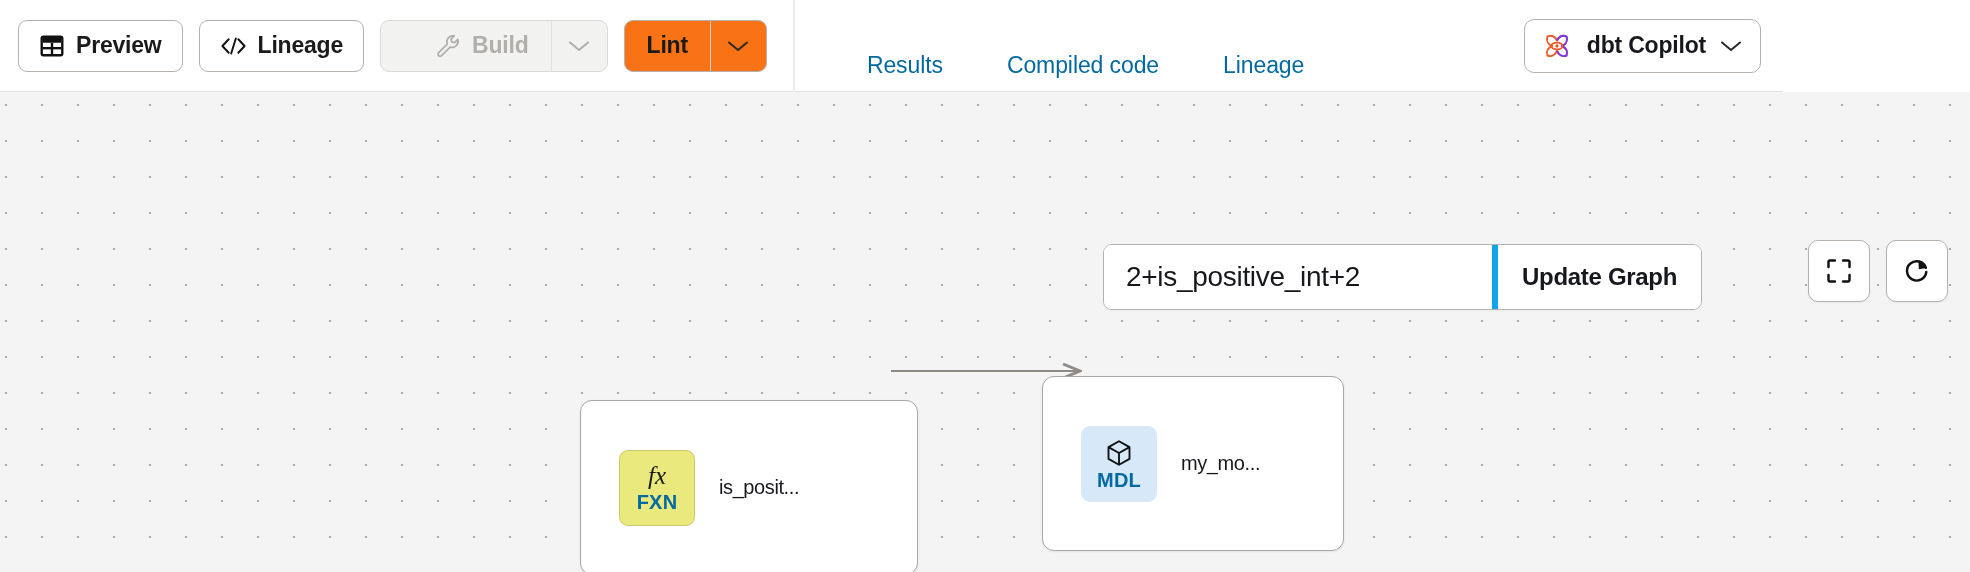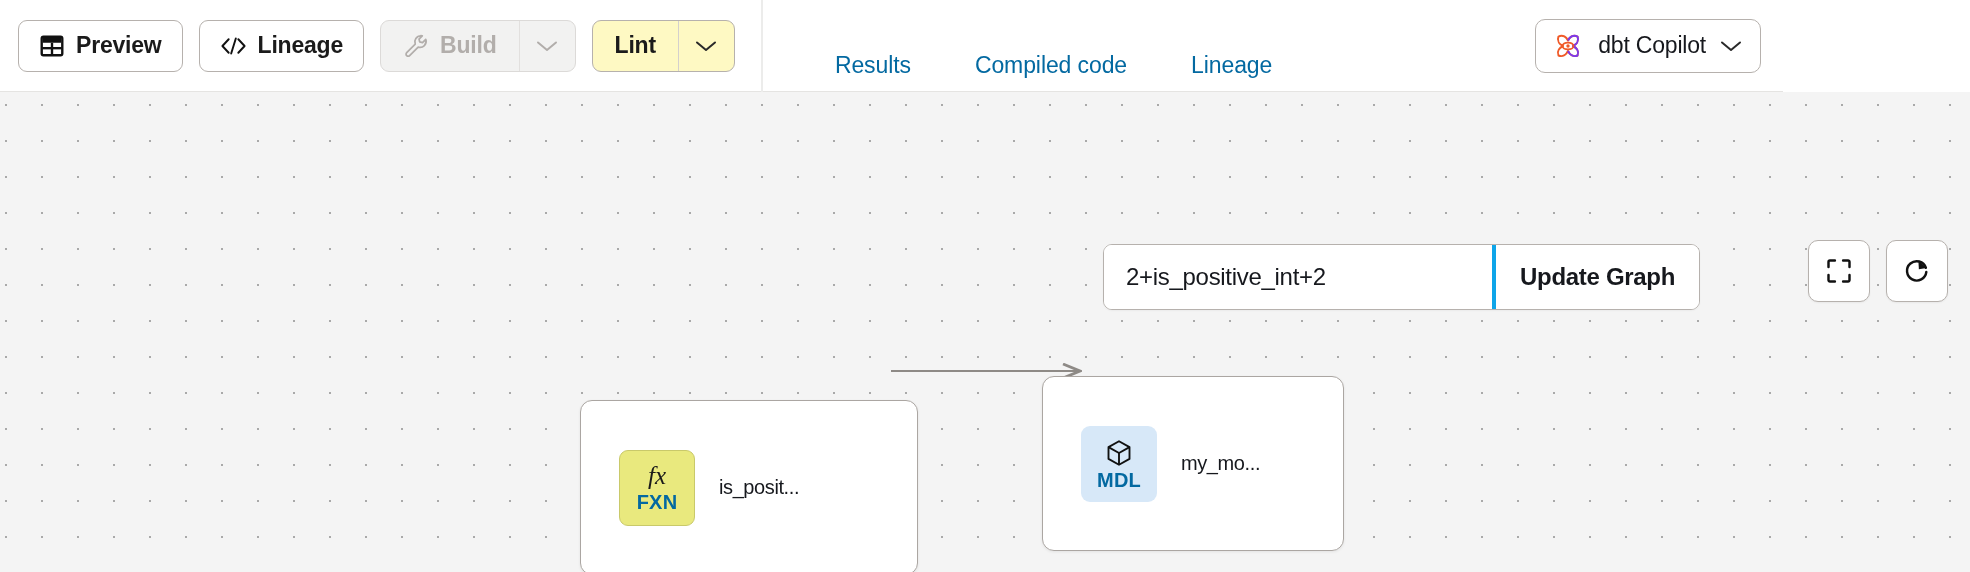--- a/index.html
+++ b/index.html
@@ -97,6 +97,7 @@
   .btn-split.disabled {
     background: #f2f2f1;
     border-color: #dcdad8;
+    padding-left: 32px;
   }
   .btn-split.disabled .main { color: #b2aeab; cursor: default; }
   .btn-split.disabled .caret-part { border-left-color: #e2e0de; cursor: default; }

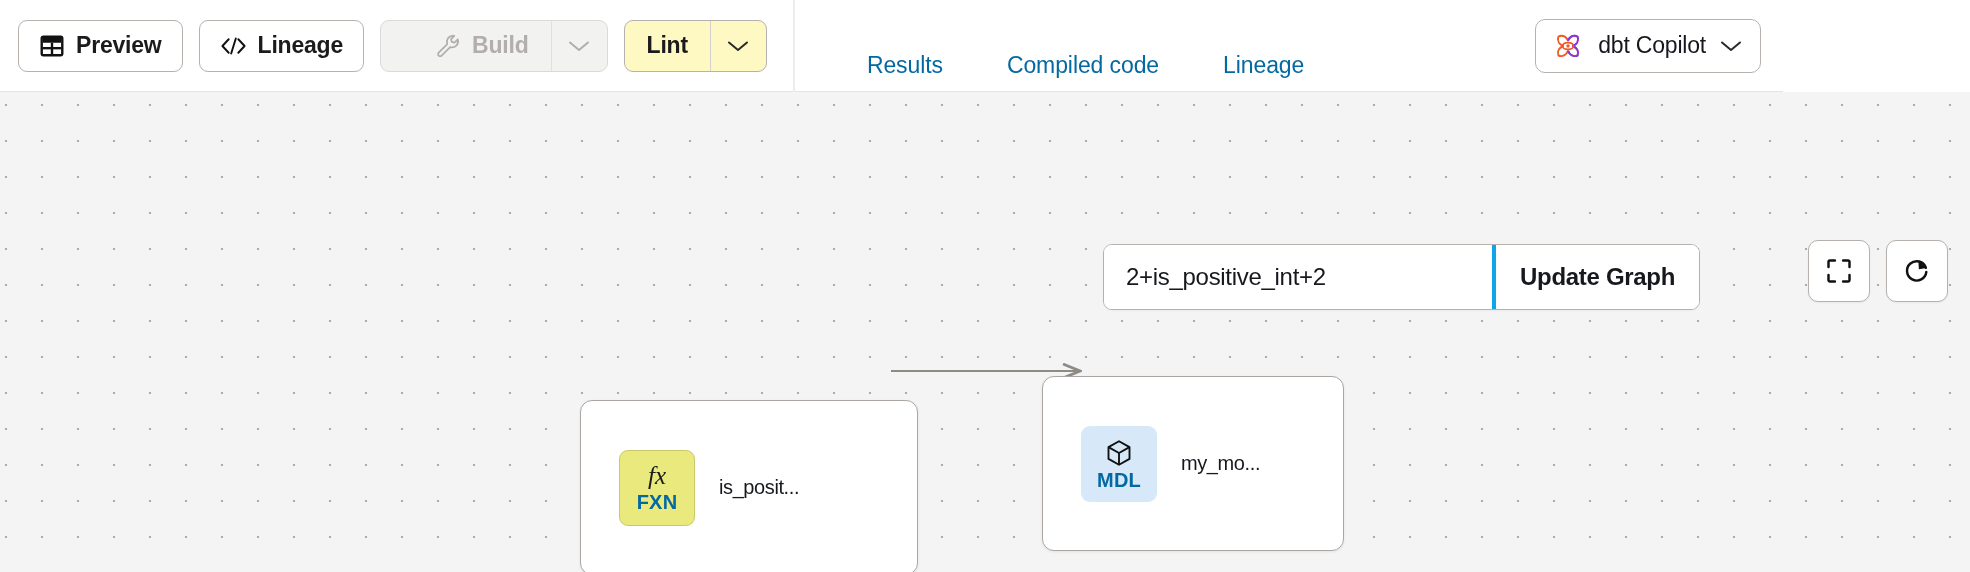--- a/index.html
+++ b/index.html
@@ -66,7 +66,7 @@
     height: 52px;
     border: 1px solid #b6b1ad;
     border-radius: 9px;
-    background: #fef9c3;
+    background: #f97316;
     overflow: hidden;
   }
   .btn-split .main {

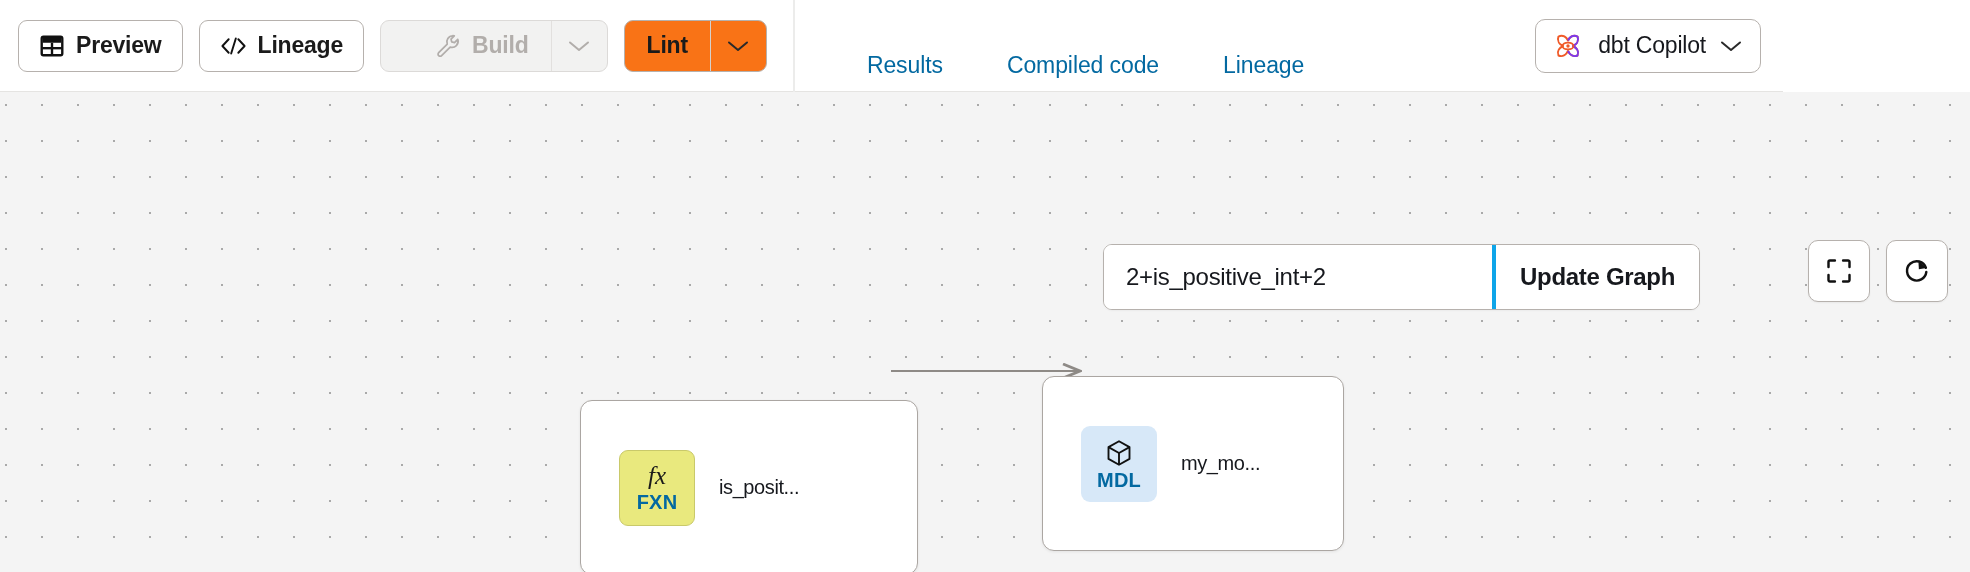--- a/index.html
+++ b/index.html
@@ -152,7 +152,7 @@
     border-radius: 10px;
     background: #ffffff;
     font-size: 23px;
-    font-weight: 400;
+    font-weight: 700;
     color: #16181d;
     letter-spacing: -0.2px;
     cursor: pointer;

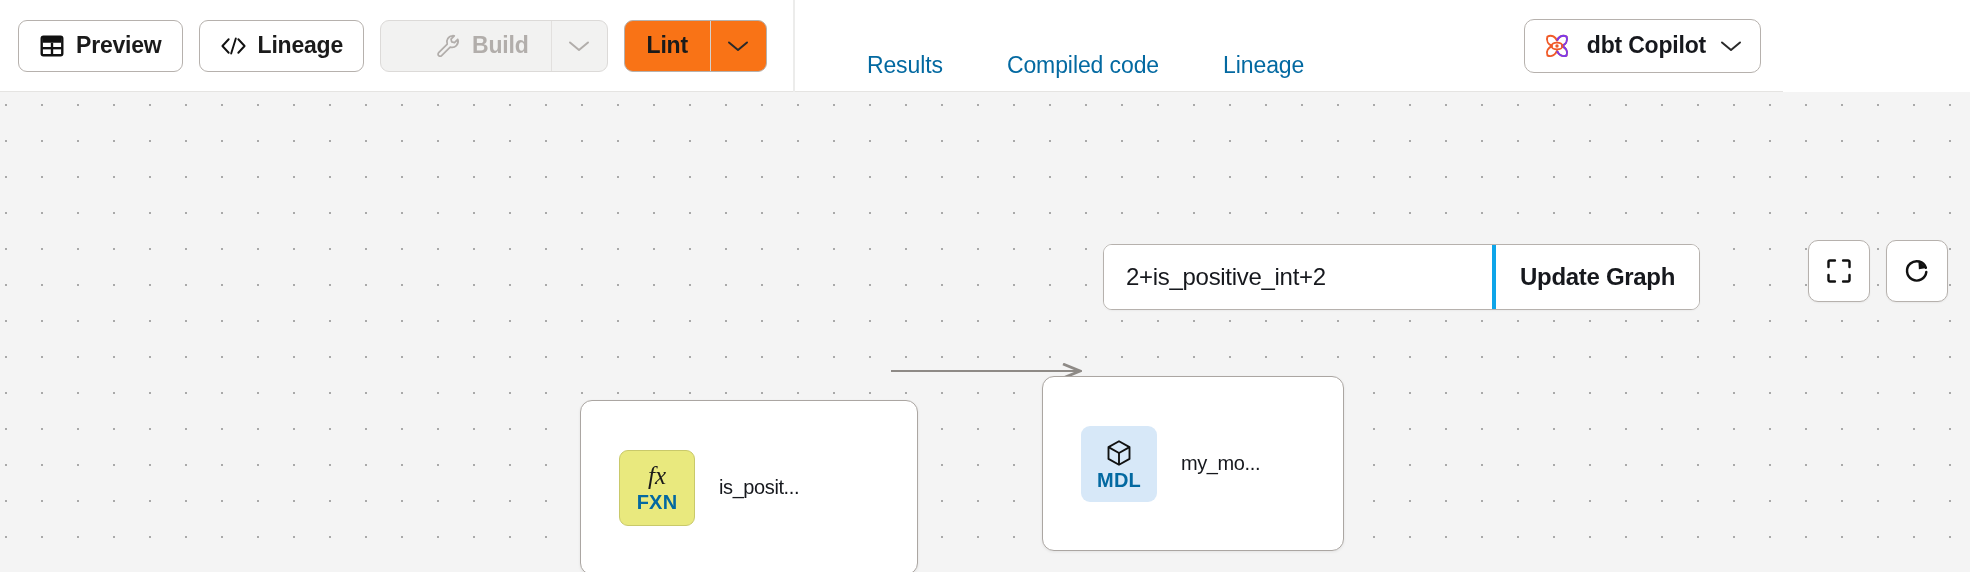--- a/index.html
+++ b/index.html
@@ -191,7 +191,7 @@
     display: flex;
     align-items: center;
     padding: 0 22px;
-    font-size: 24px;
+    font-size: 28px;
     color: #16181d;
     letter-spacing: -0.3px;
     cursor: text;

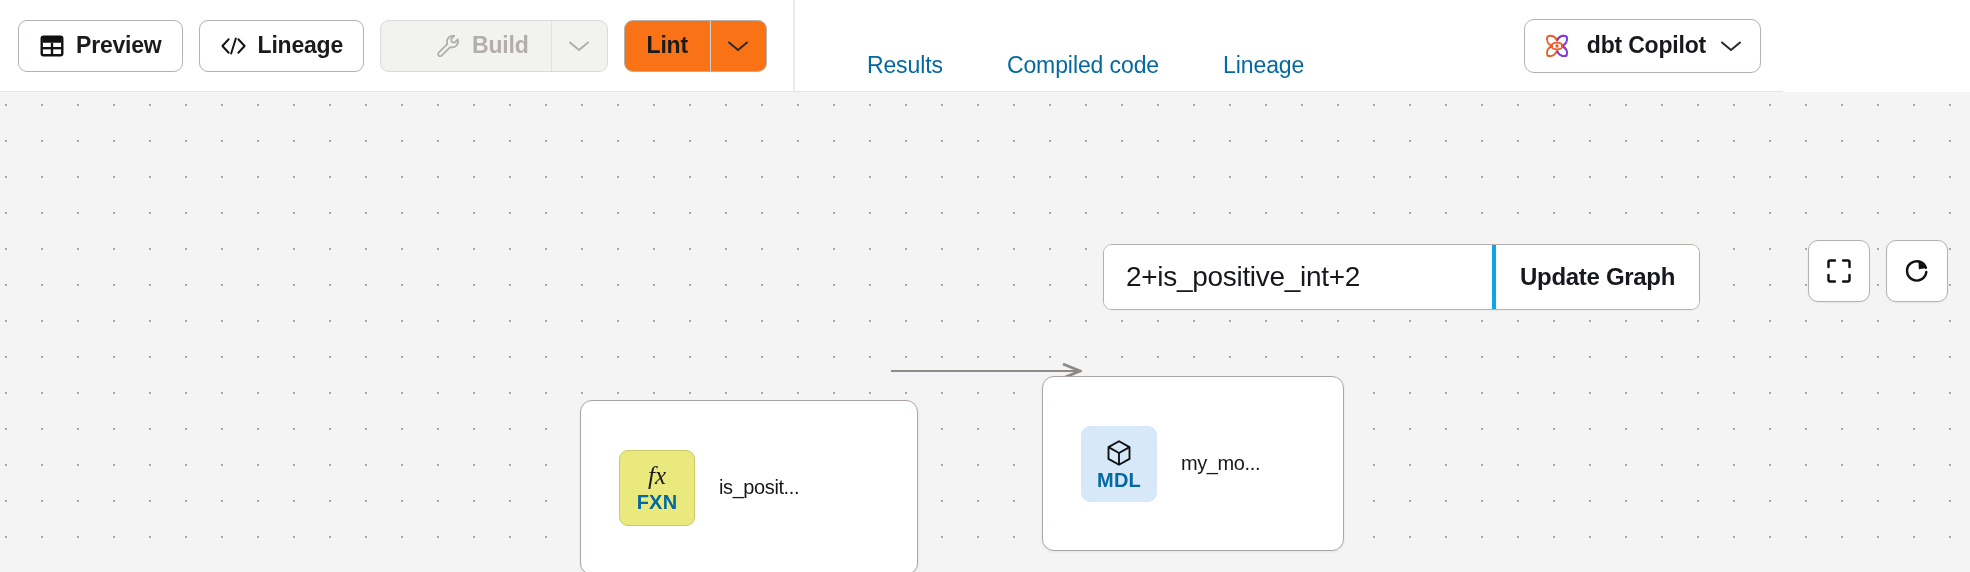--- a/index.html
+++ b/index.html
@@ -204,7 +204,7 @@
     display: flex;
     align-items: center;
     padding: 0 24px;
-    border-left: 4px solid #0ea5e9;
+    border-left: 6px solid #0ea5e9;
     font-size: 24px;
     font-weight: 700;
     color: #16181d;

